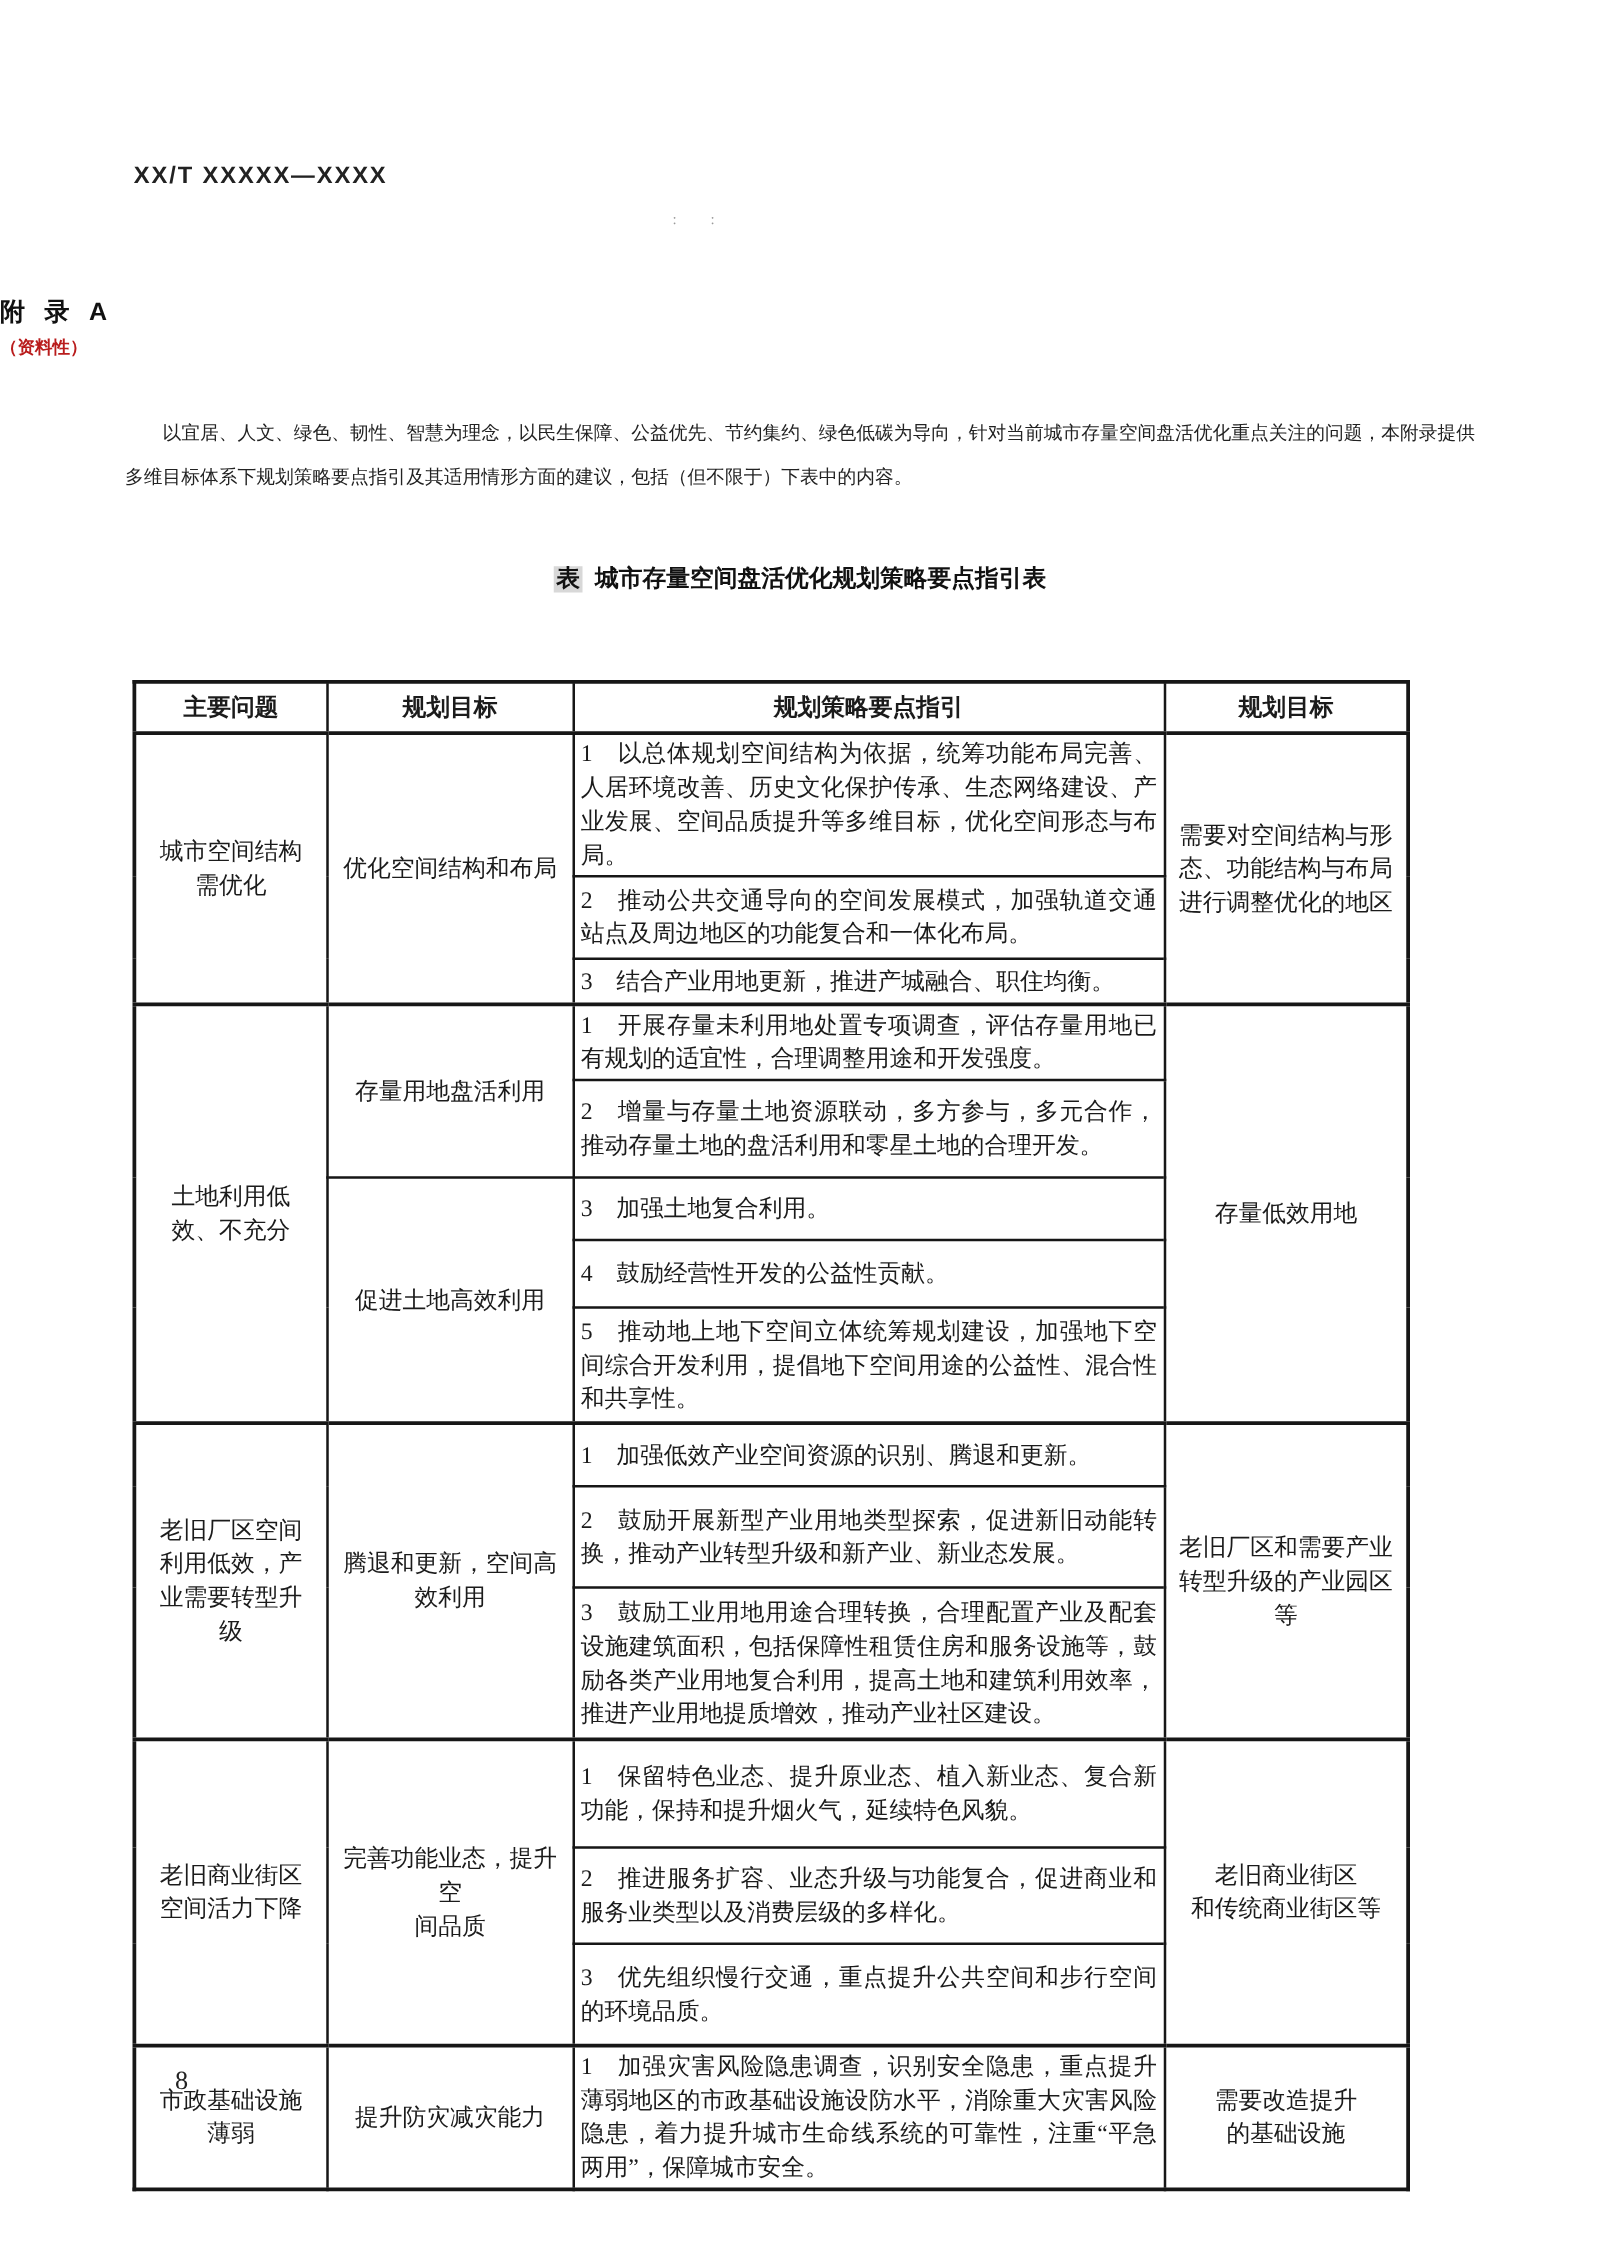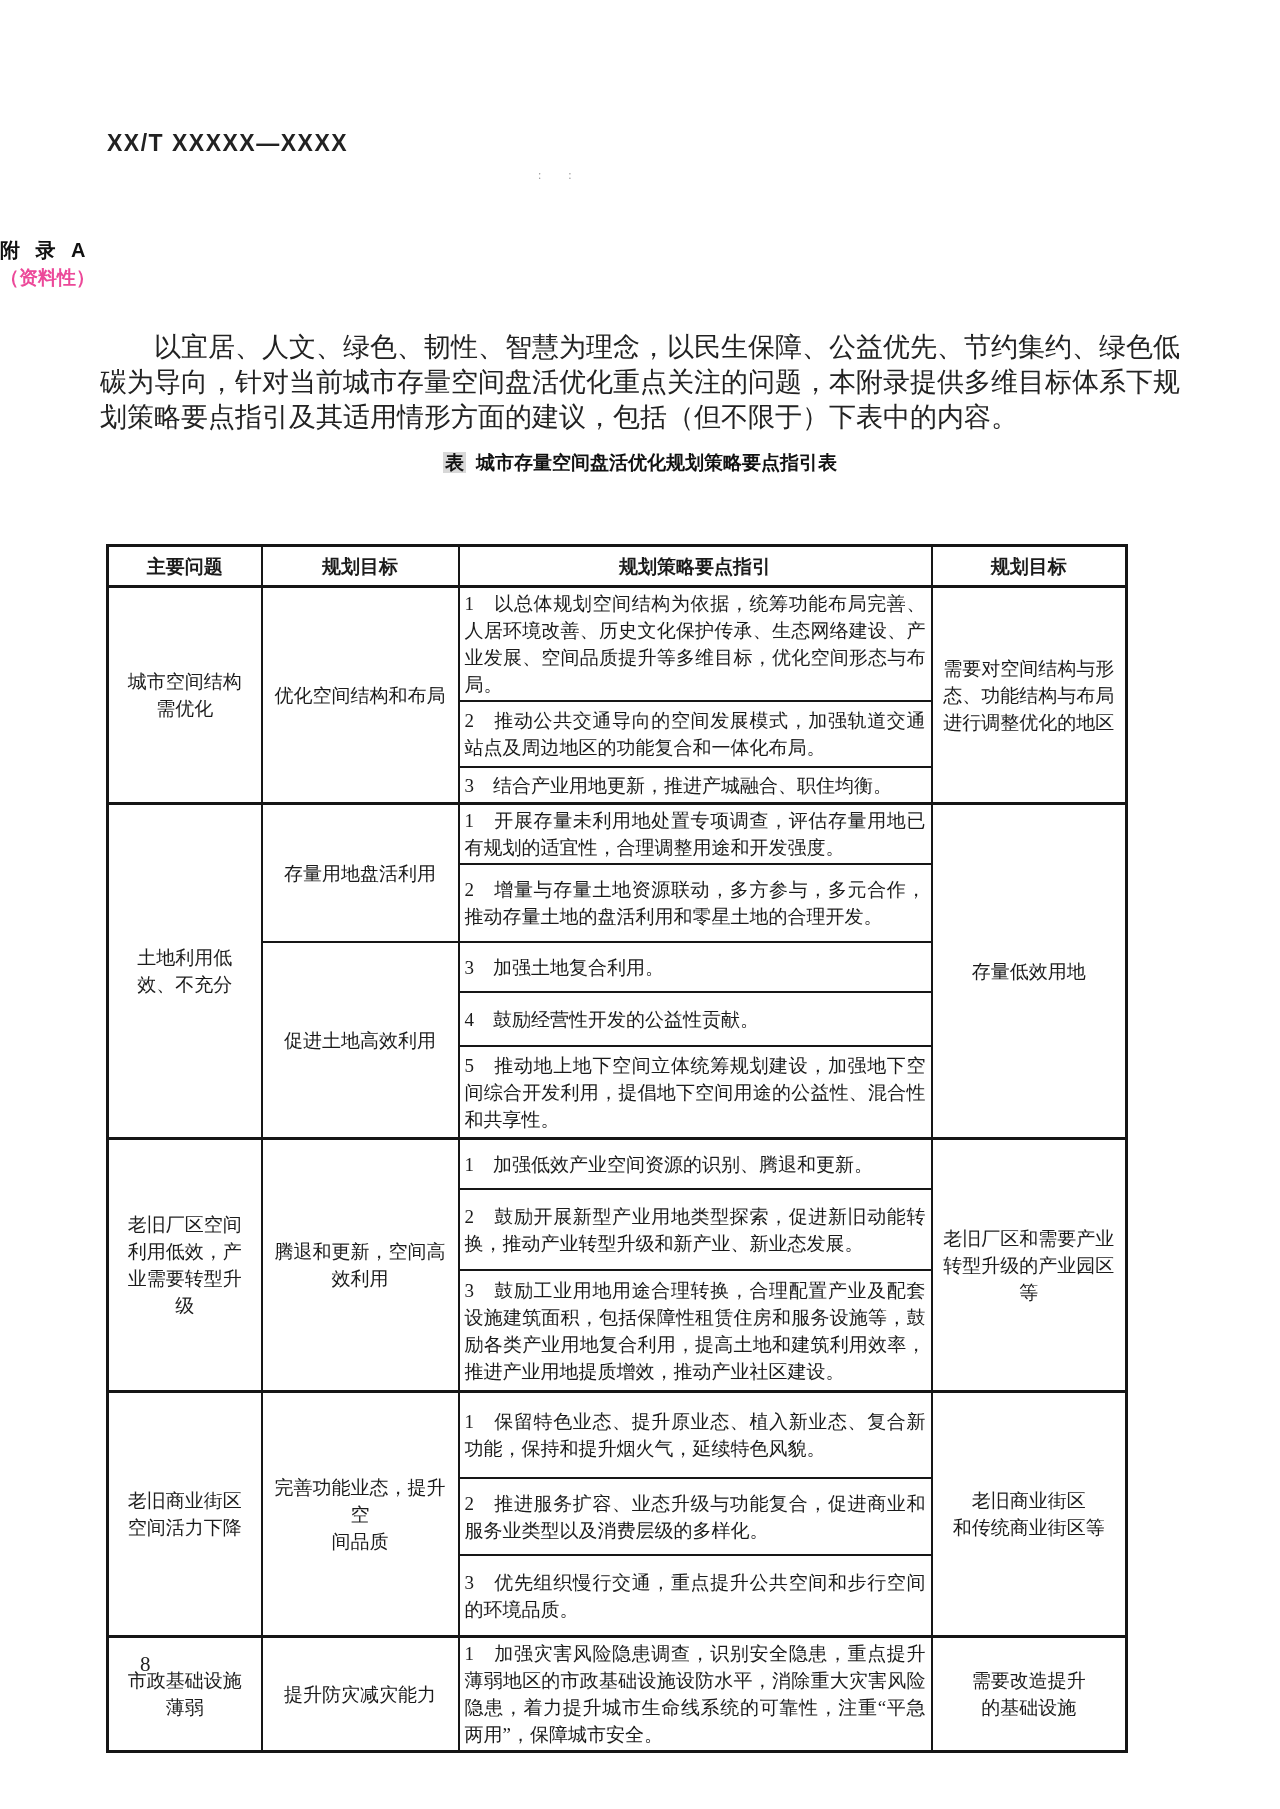--- a/index.html
+++ b/index.html
@@ -10,7 +10,7 @@
   .doc-code{
     position:absolute;left:107px;top:130px;
     font-family:"Liberation Sans","DejaVu Sans",sans-serif;
-    font-size:23px;font-weight:bold;letter-spacing:1.5px;color:#222;
+    font-size:19px;font-weight:bold;letter-spacing:1.5px;color:#222;
   }
   .stray-marks{
     position:absolute;left:538px;top:168px;color:#9a9a9a;

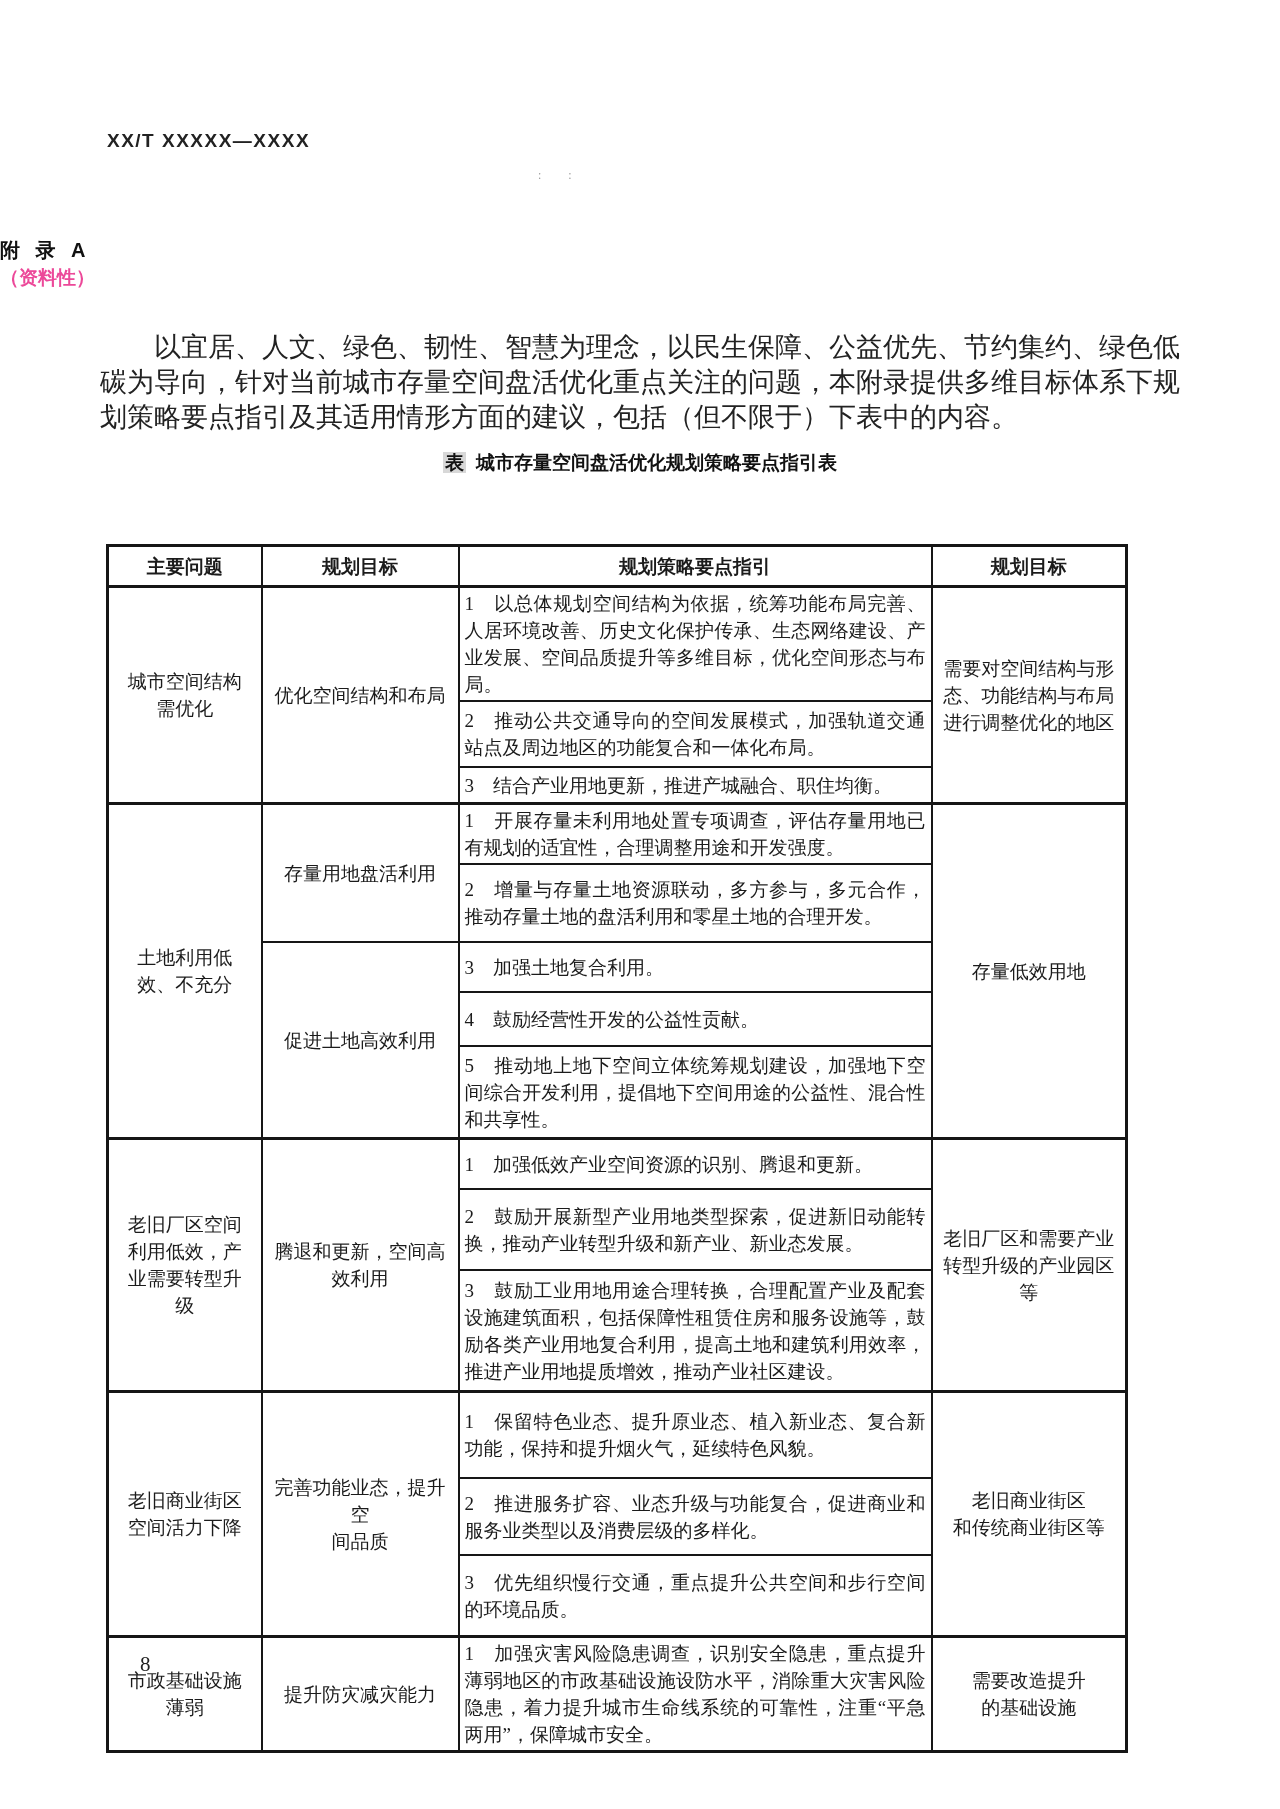--- a/index.html
+++ b/index.html
@@ -23,7 +23,7 @@
   }
   .title-line2{
     font-family:"Liberation Sans","DejaVu Sans",sans-serif;
-    font-weight:bold;font-size:19px;line-height:27px;color:#ec4899;
+    font-weight:bold;font-size:14px;line-height:27px;color:#b91c1c;
   }
   .title-line3{
     font-family:"Liberation Sans","DejaVu Sans",sans-serif;

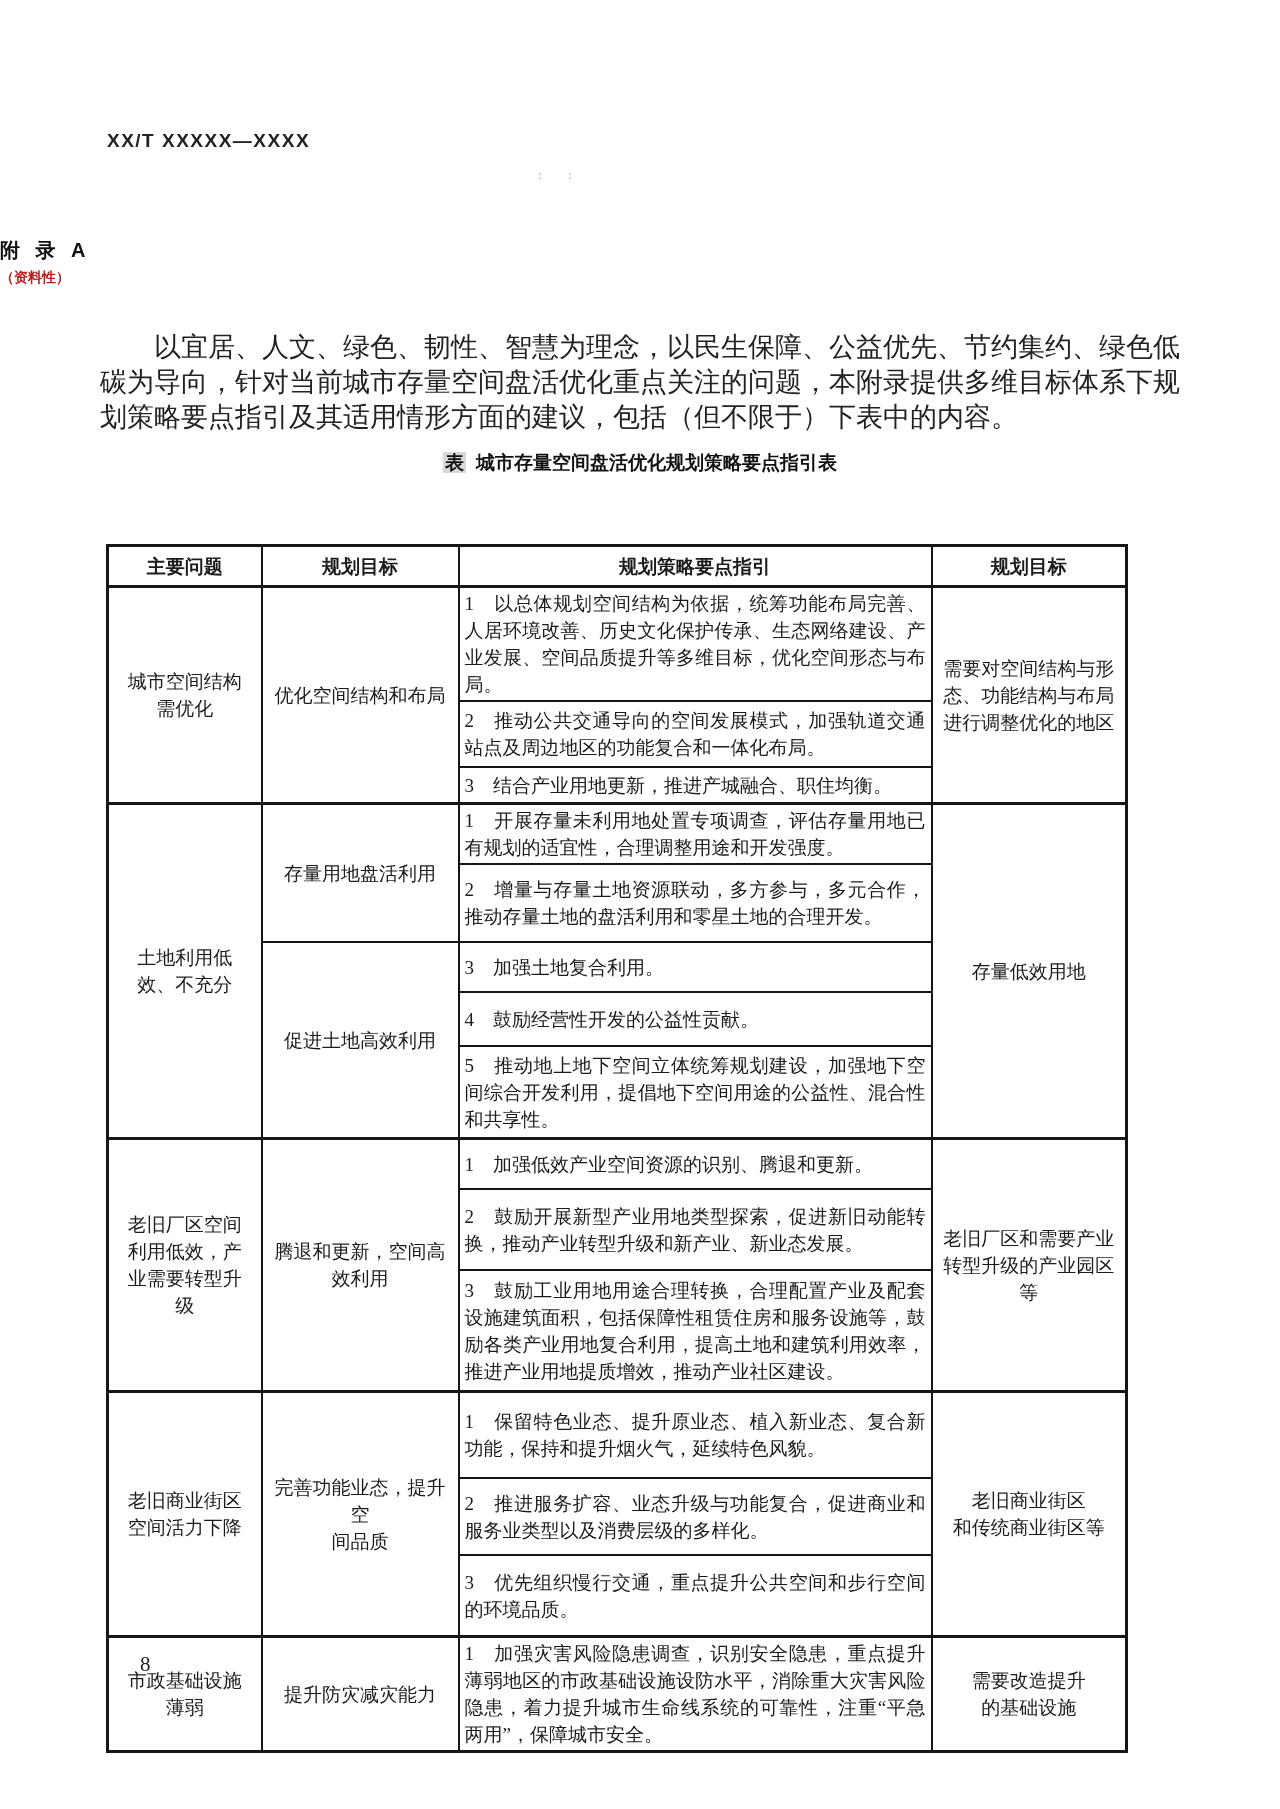--- a/index.html
+++ b/index.html
@@ -31,7 +31,7 @@
   }
   .intro{
     position:absolute;left:100px;top:330px;width:1080px;
-    font-size:27px;line-height:35px;text-align:justify;text-indent:2em;color:#222;
+    font-size:15px;line-height:35px;text-align:justify;text-indent:2em;color:#222;
   }
   .caption{
     position:absolute;left:0;top:450px;width:100%;text-align:center;

